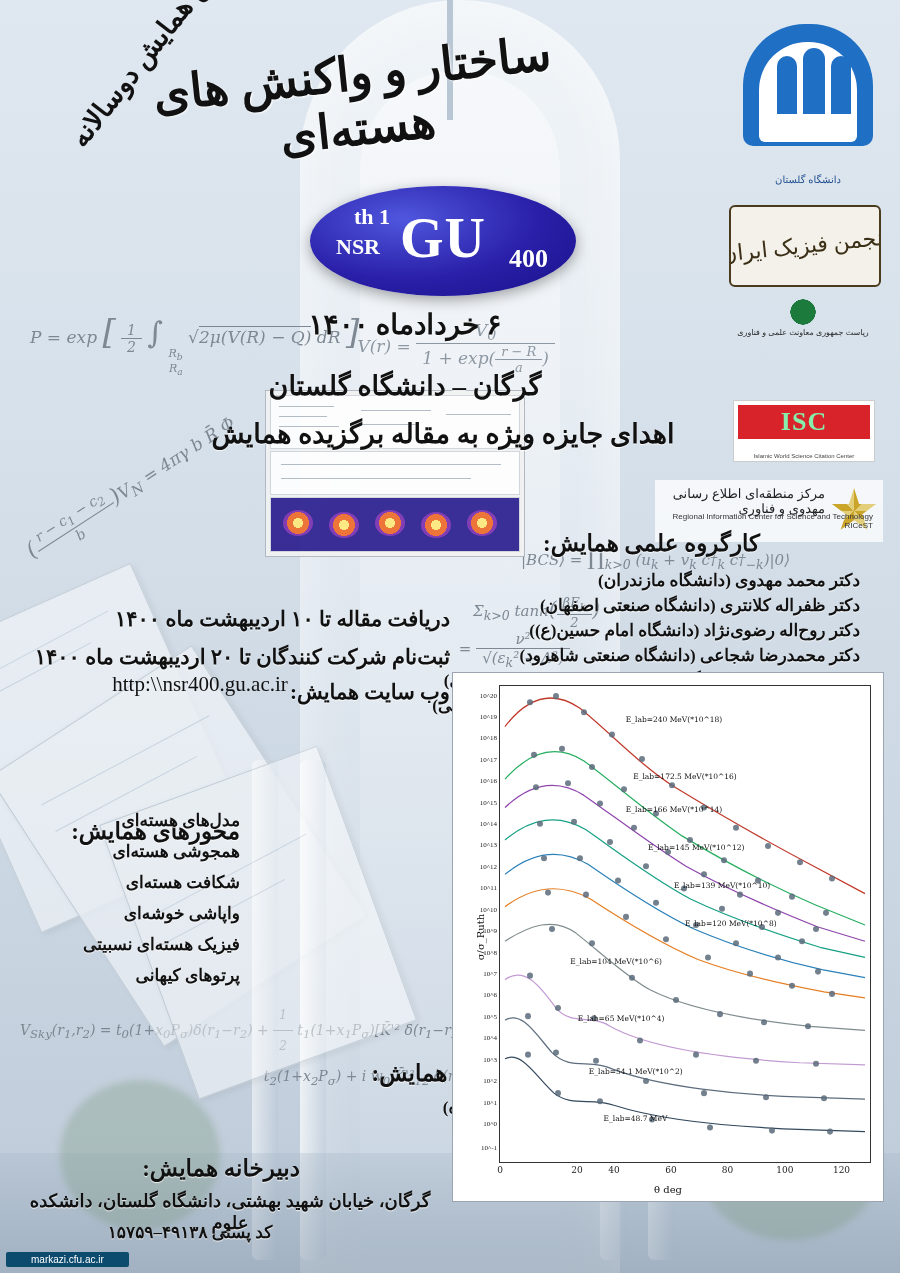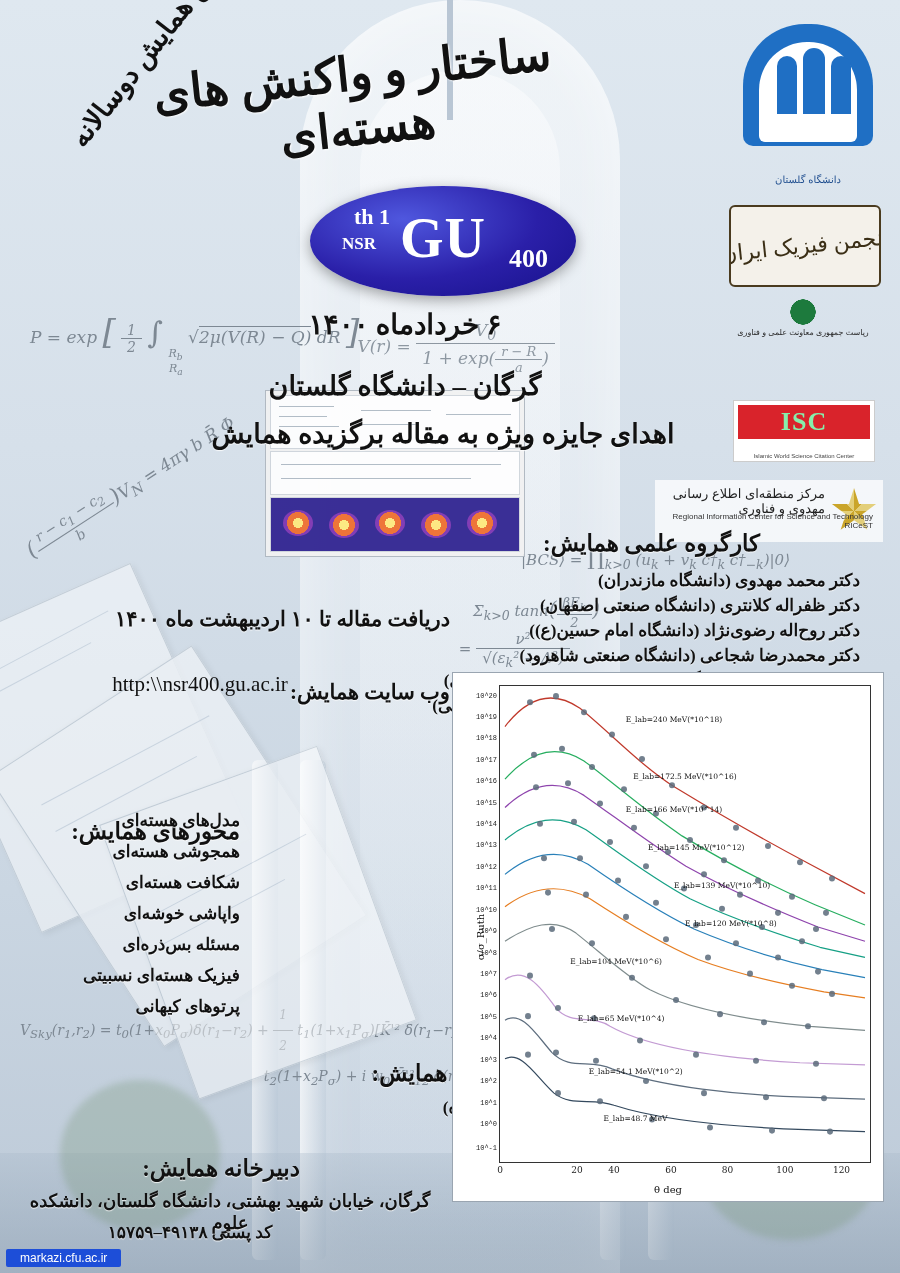--- a/index.html
+++ b/index.html
@@ -96,8 +96,8 @@
     font-family:"Liberation Serif",serif;font-size:56px;color:#fff;font-weight:bold;letter-spacing:1px;}
   .badge .th{position:absolute;left:44px;top:18px;color:#fff;font-size:22px;font-weight:bold;
     font-family:"Liberation Serif",serif;}
-  .badge .nsr{position:absolute;left:26px;top:48px;color:#fff;font-size:17px;font-weight:bold;
-    font-family:"Liberation Serif",serif;margin-left:6px;}
+  .badge .nsr{position:absolute;left:26px;top:48px;color:#fff;font-size:22px;font-weight:bold;
+    font-family:"Liberation Serif",serif;}
   .badge .num400{position:absolute;right:28px;bottom:22px;color:#fff;font-size:26px;font-weight:bold;
     font-family:"Liberation Serif",serif;}
 

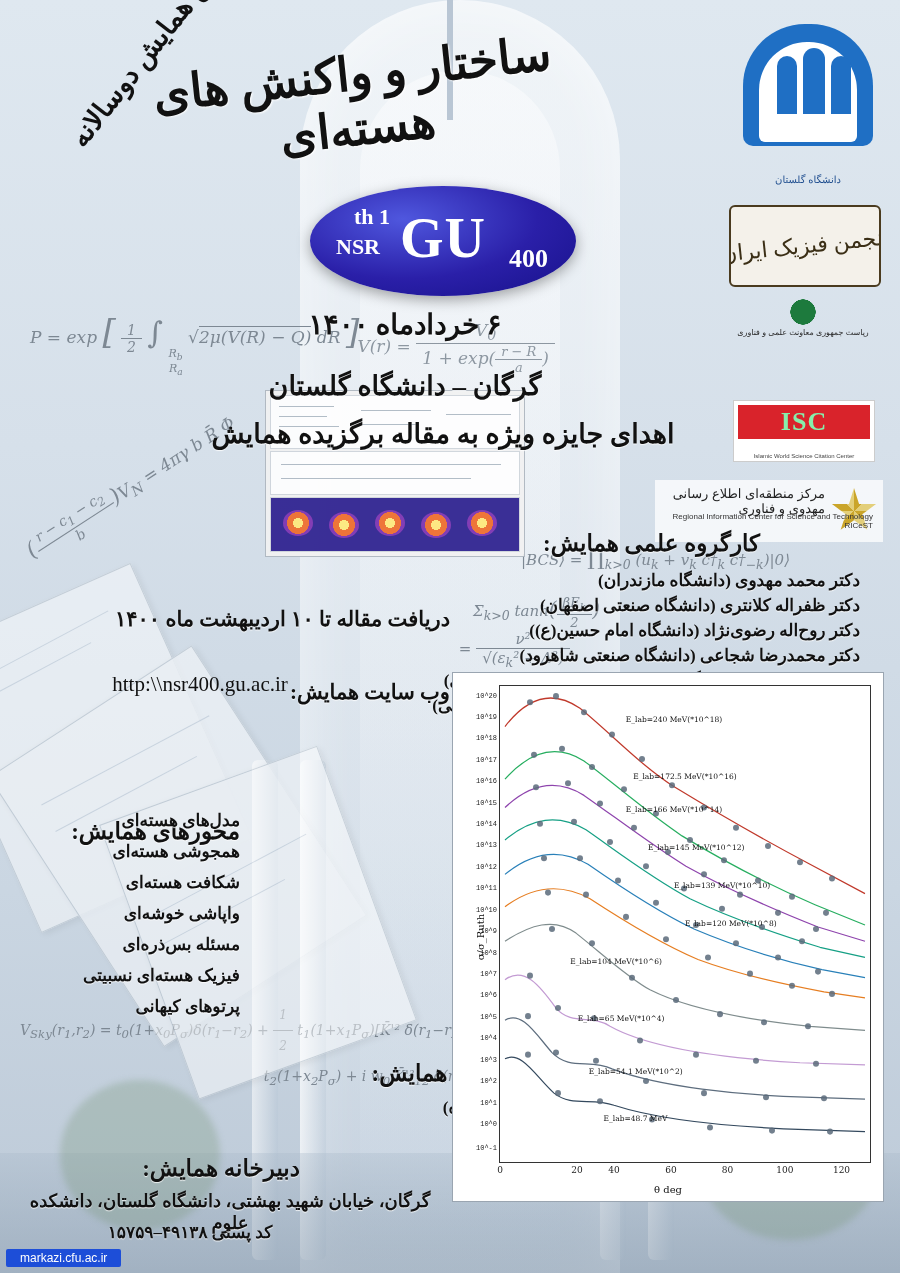--- a/index.html
+++ b/index.html
@@ -333,6 +333,7 @@
 
 <div class="rt deadline">
   <div>دریافت مقاله تا ۱۰ اردیبهشت ماه ۱۴۰۰</div>
+  <div>ثبت‌نام شرکت کنندگان تا ۲۰ اردیبهشت ماه ۱۴۰۰</div>
 </div>
 <div class="rt site-line">وب سایت همایش:</div>
 <div class="site-url">http:\\nsr400.gu.ac.ir</div>

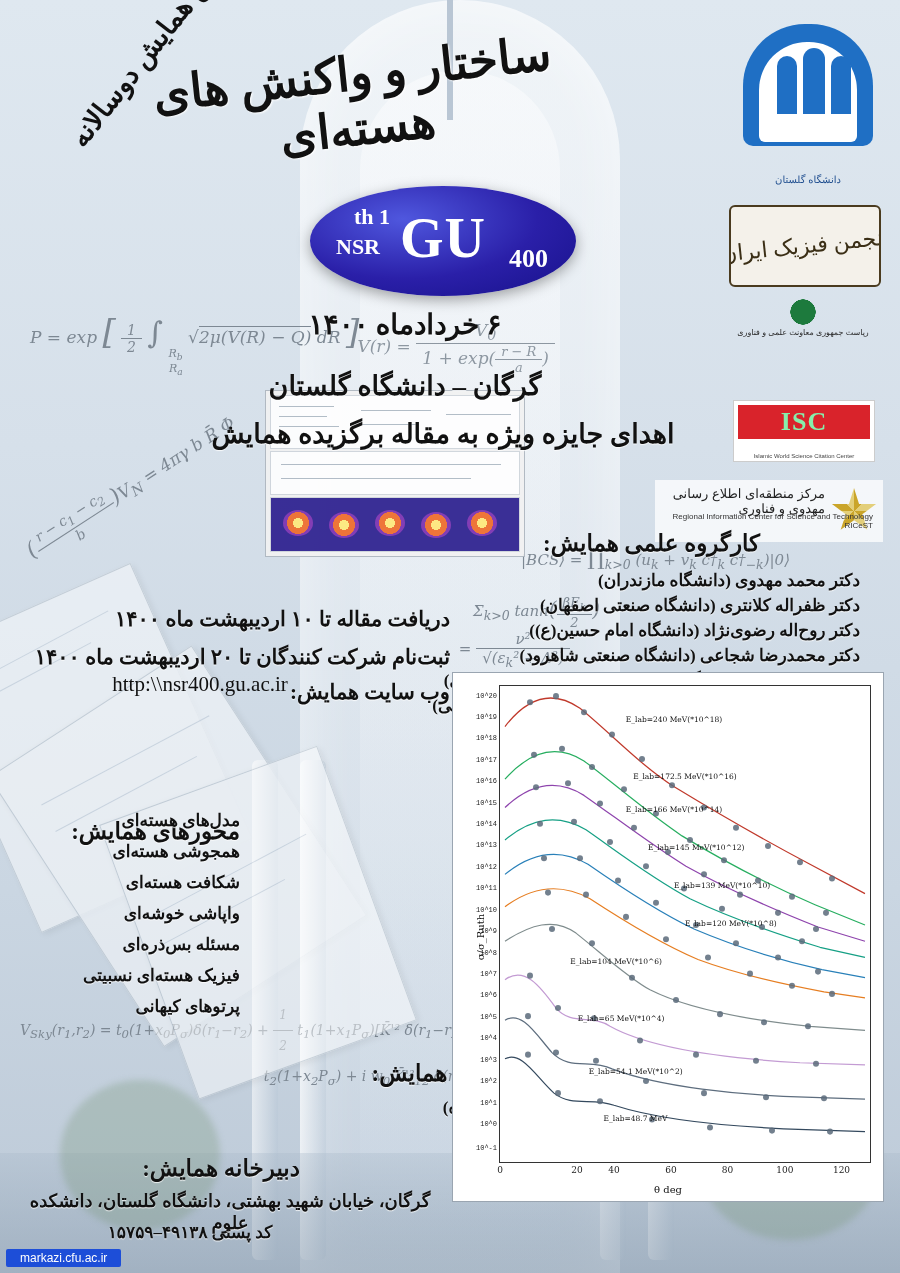--- a/index.html
+++ b/index.html
@@ -135,7 +135,7 @@
   .chart-inner{position:absolute;left:46px;top:12px;right:12px;bottom:38px;border:1px solid #333;}
   .chart-curve{position:absolute;left:0;top:0;width:100%;height:100%;}
   .ytick{position:absolute;right:100%;transform:translateY(-50%);font-size:7px;color:#222;
-    padding-right:3px;font-family:Liberation Mono, monospace;direction:ltr;}
+    padding-right:3px;font-family:Liberation Serif, serif;direction:ltr;}
   .xtick{position:absolute;top:100%;transform:translateX(-50%);font-size:9px;color:#222;
     padding-top:3px;font-family:"DejaVu Serif",serif;}
   .xlabel{position:absolute;left:0;right:0;bottom:6px;text-align:center;font-size:10px;

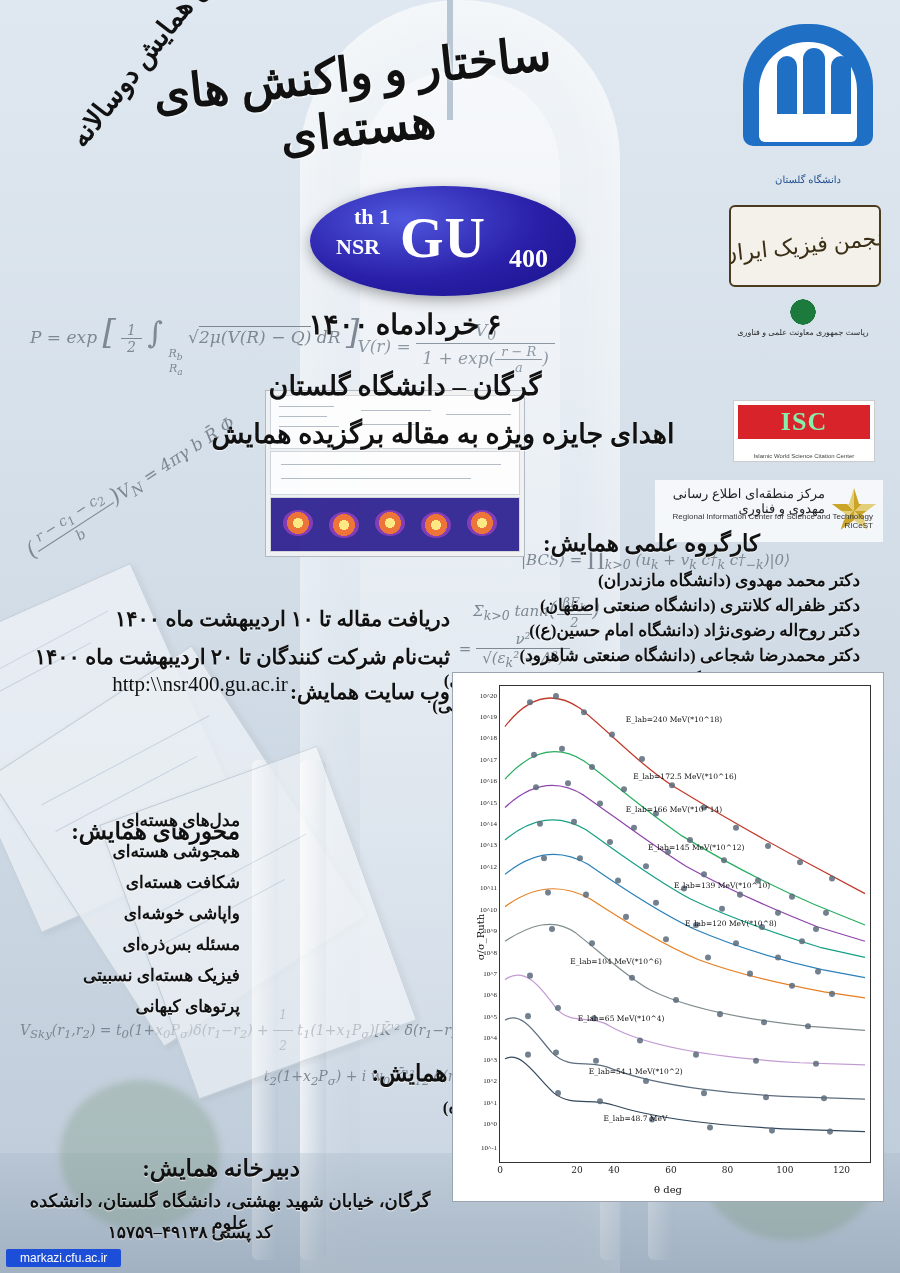--- a/index.html
+++ b/index.html
@@ -344,7 +344,6 @@
   <div>همجوشی هسته‌ای</div>
   <div>شکافت هسته‌ای</div>
   <div>واپاشی خوشه‌ای</div>
-  <div>مسئله بس‌ذره‌ای</div>
   <div>فیزیک هسته‌ای نسبیتی</div>
   <div>پرتوهای کیهانی</div>
 </div>

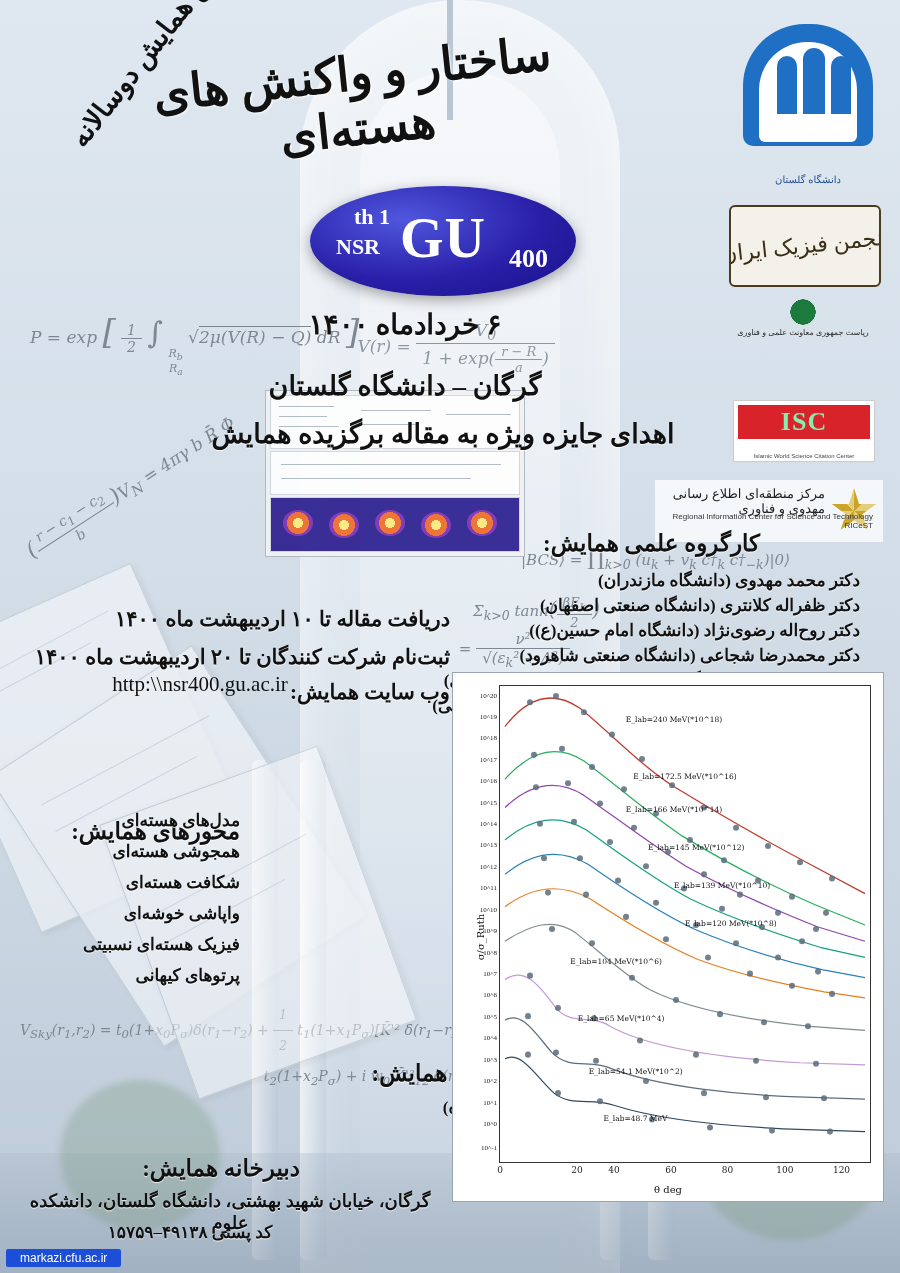--- a/index.html
+++ b/index.html
@@ -156,8 +156,8 @@
   .mini-line{position:absolute;height:1px;background:#9aa7b5;opacity:.8;}
 
   
-  .footer-badge{position:absolute;left:6px;bottom:6px;background:#1d4ed8;color:#fff;
-    font-size:12px;padding:2px 14px;font-family:"Liberation Sans",sans-serif;border-radius:2px;
+  .footer-badge{position:absolute;left:6px;bottom:6px;background:#0c4a6e;color:#fff;
+    font-size:10px;padding:2px 25px;font-family:"Liberation Sans",sans-serif;border-radius:2px;
     direction:ltr;}
 </style>
 </head>

